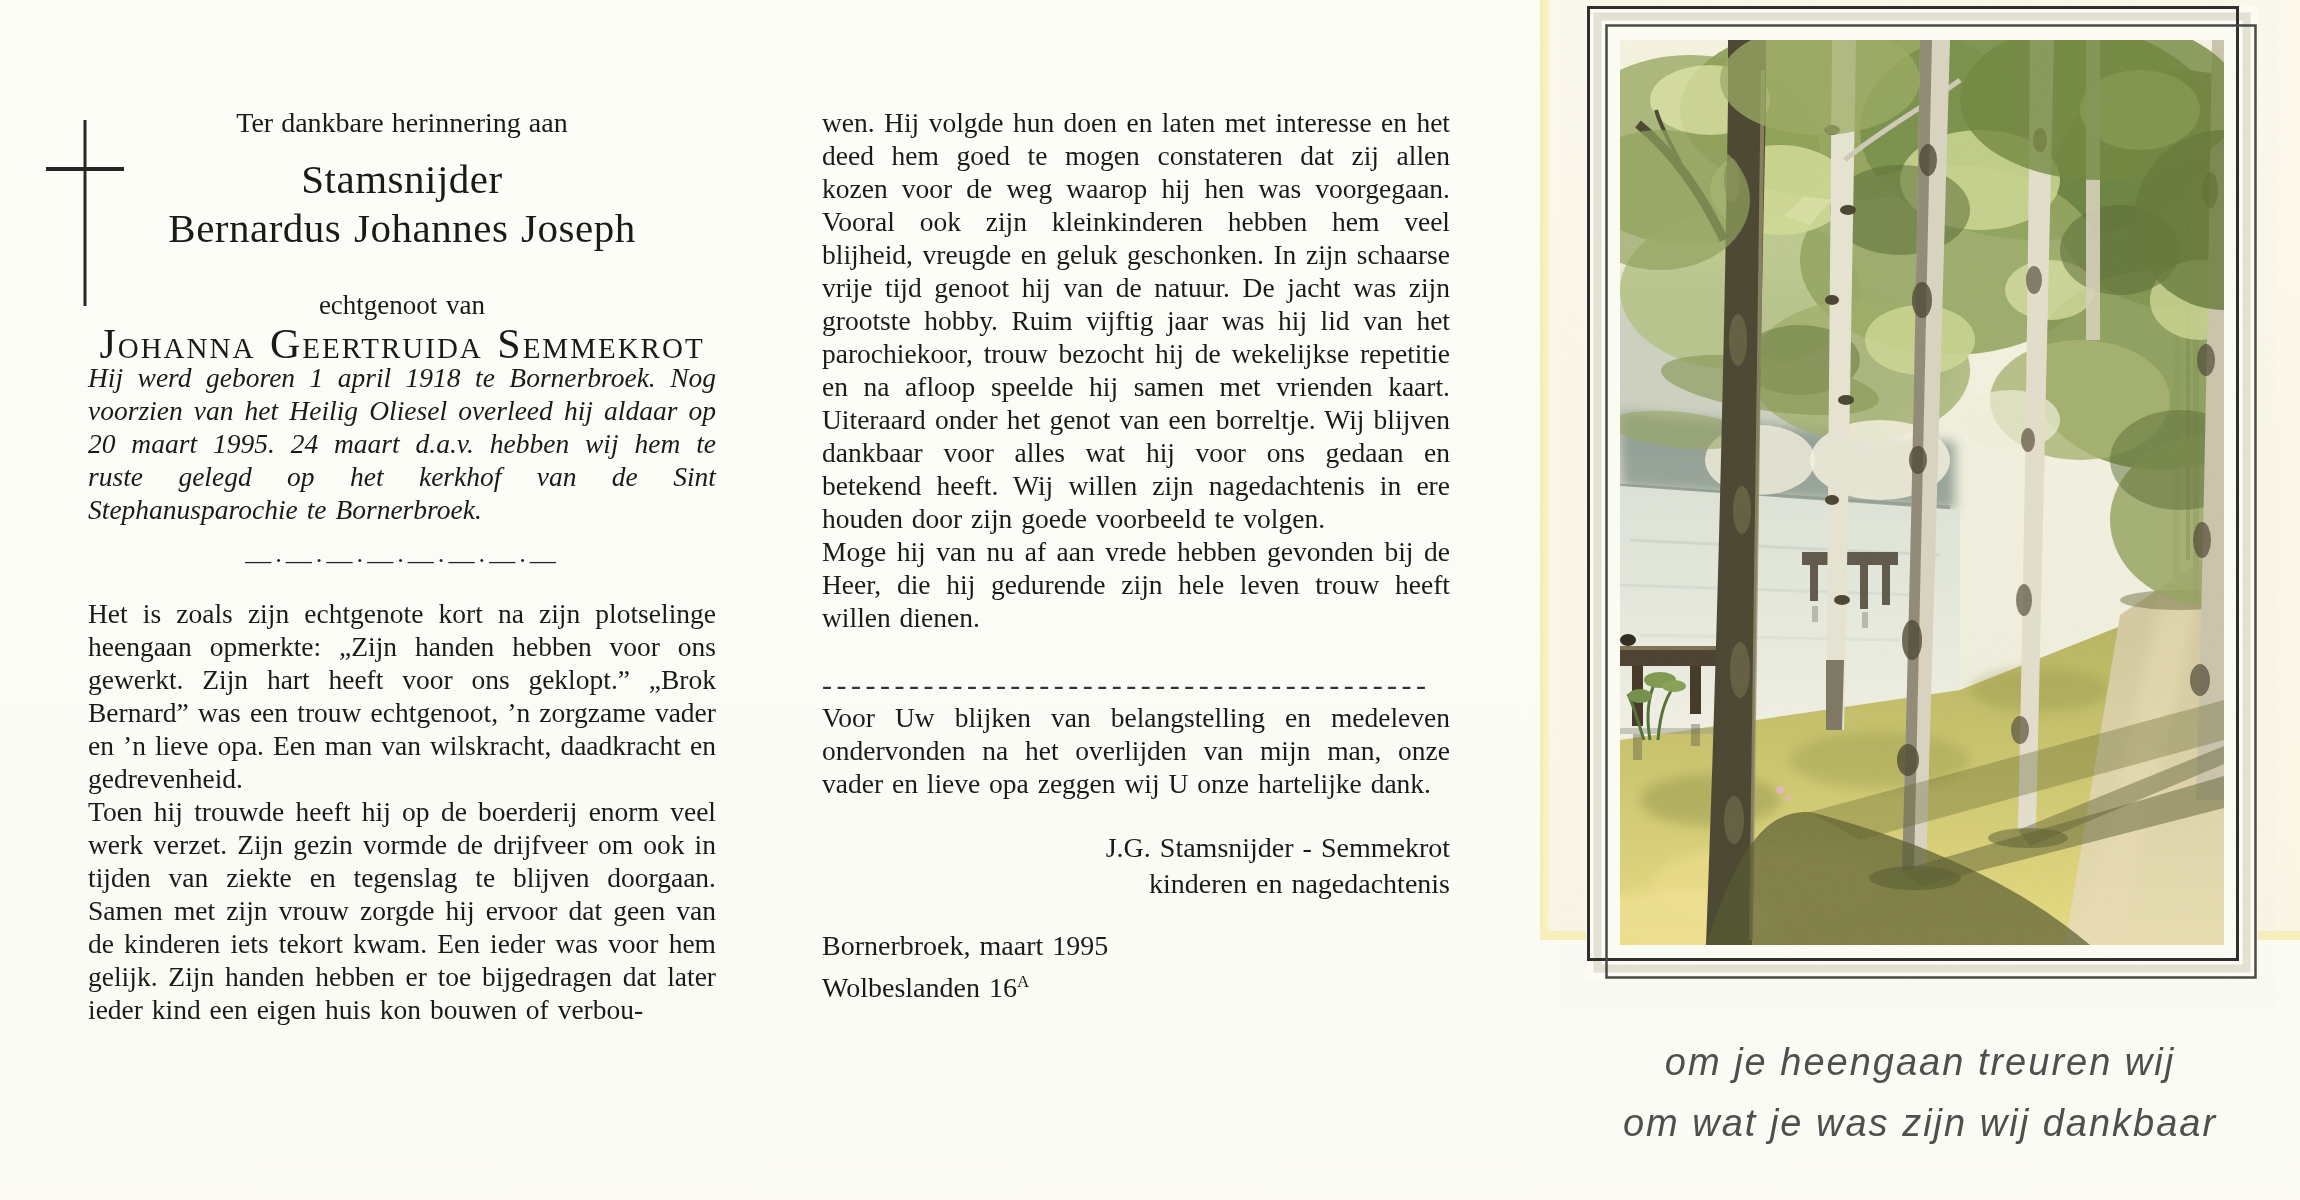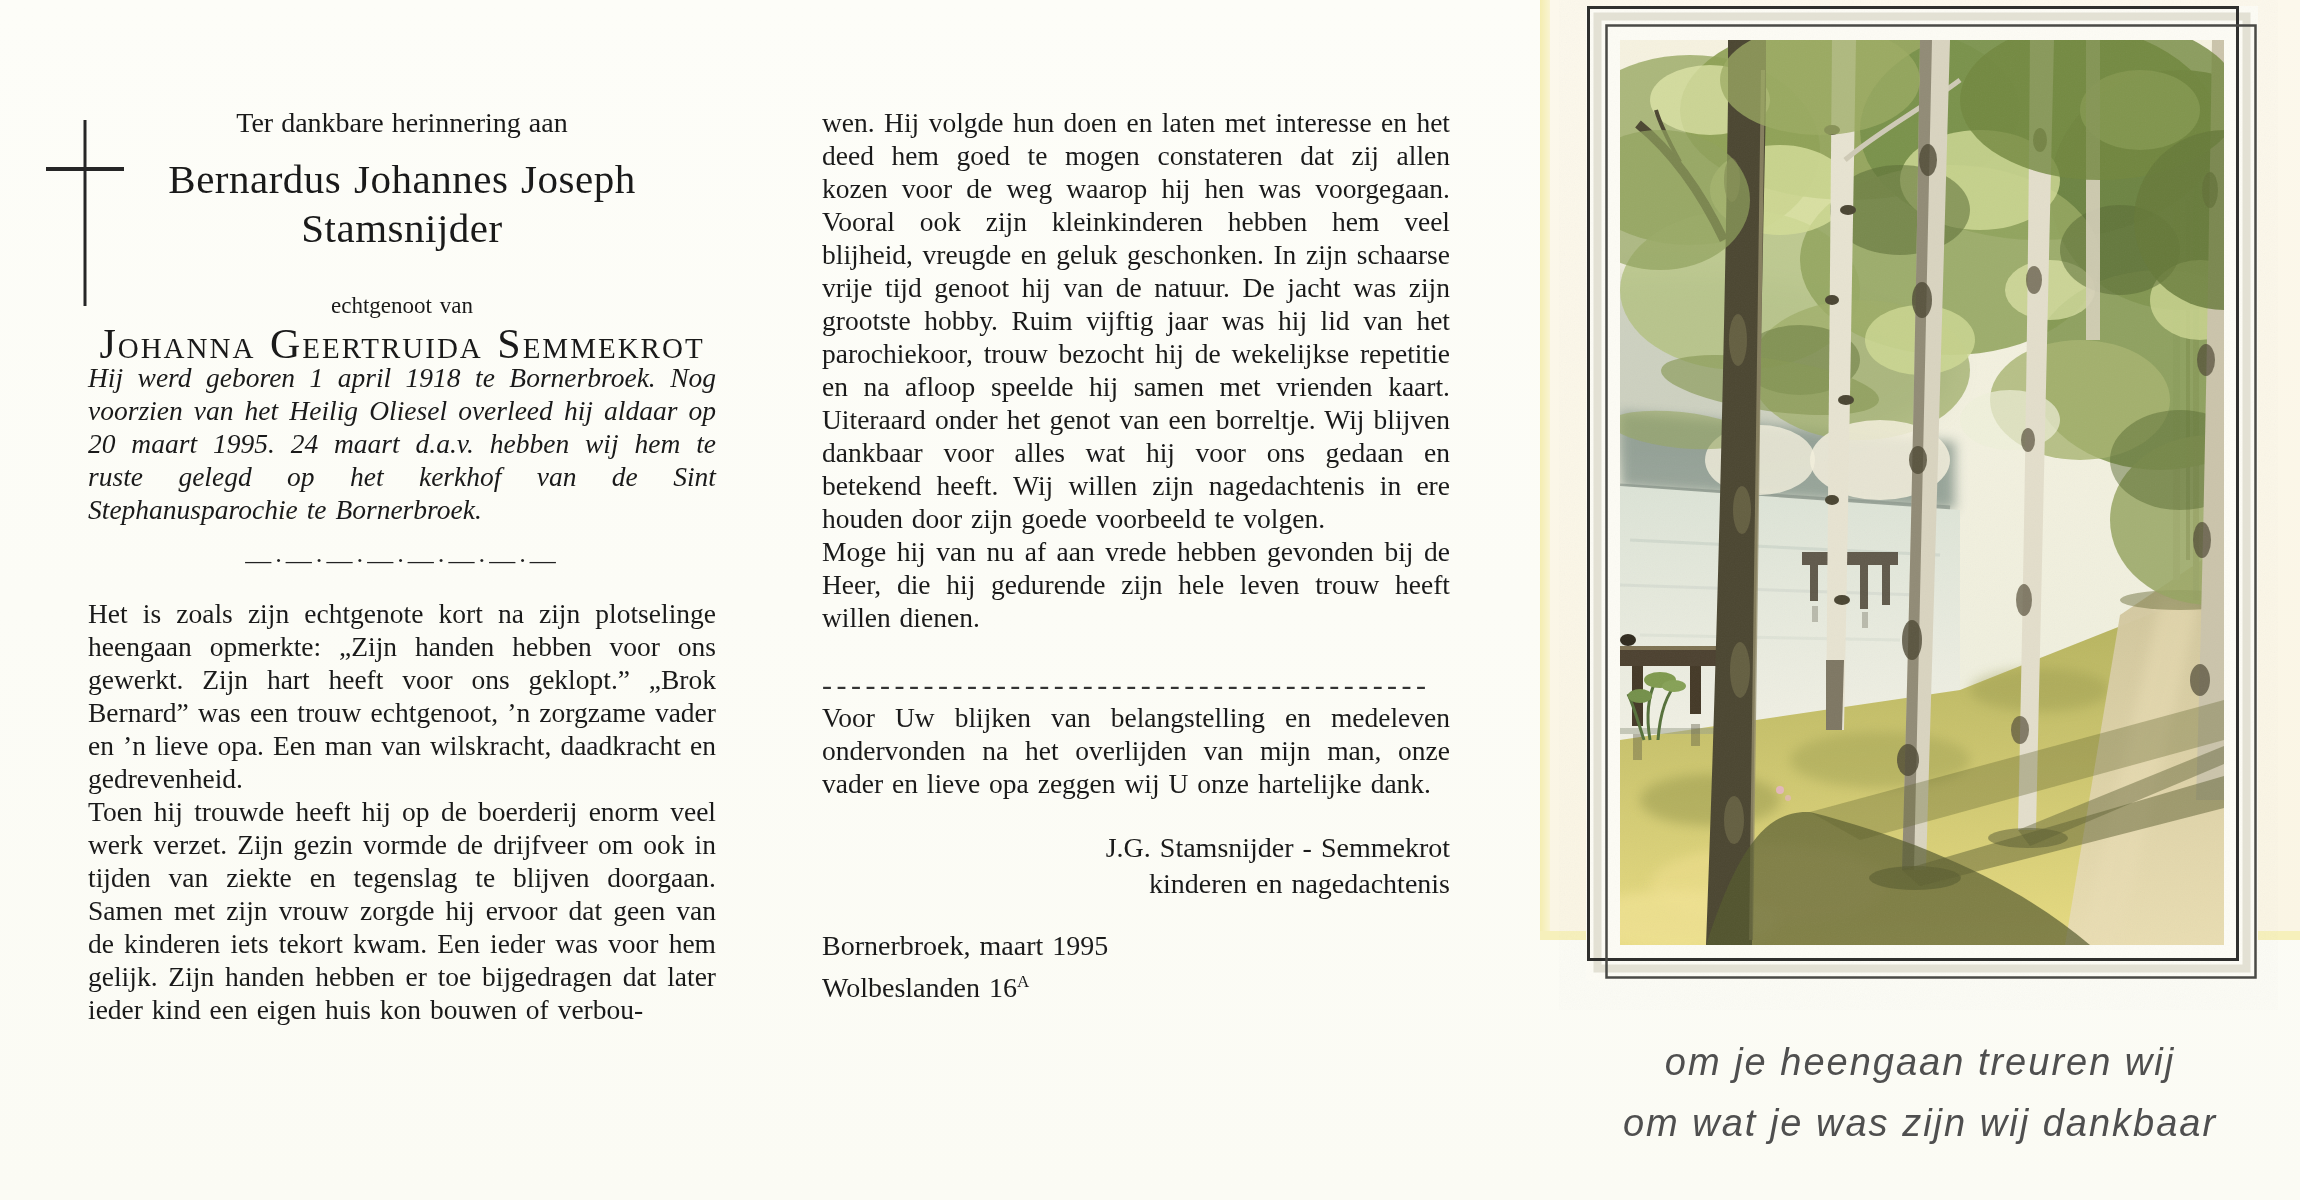--- a/index.html
+++ b/index.html
@@ -51,8 +51,8 @@
 
   <div class="col col-left">
     <div class="intro">Ter dankbare herinnering aan</div>
+    <div class="deceased-name">Stamsnijder</div>
     <div class="deceased-name">Bernardus Johannes Joseph</div>
-    <div class="deceased-name">Stamsnijder</div>
     <div class="spouse-label">echtgenoot van</div>
     <div class="spouse-name">Johanna Geertruida Semmekrot</div>
     <p class="para-birth">Hij werd geboren 1 april 1918 te Bornerbroek. Nog voorzien van het Heilig Oliesel overleed hij aldaar op 20 maart 1995. 24 maart d.a.v. hebben wij hem te ruste gelegd op het kerkhof van de Sint Stephanusparochie te Bornerbroek.</p>

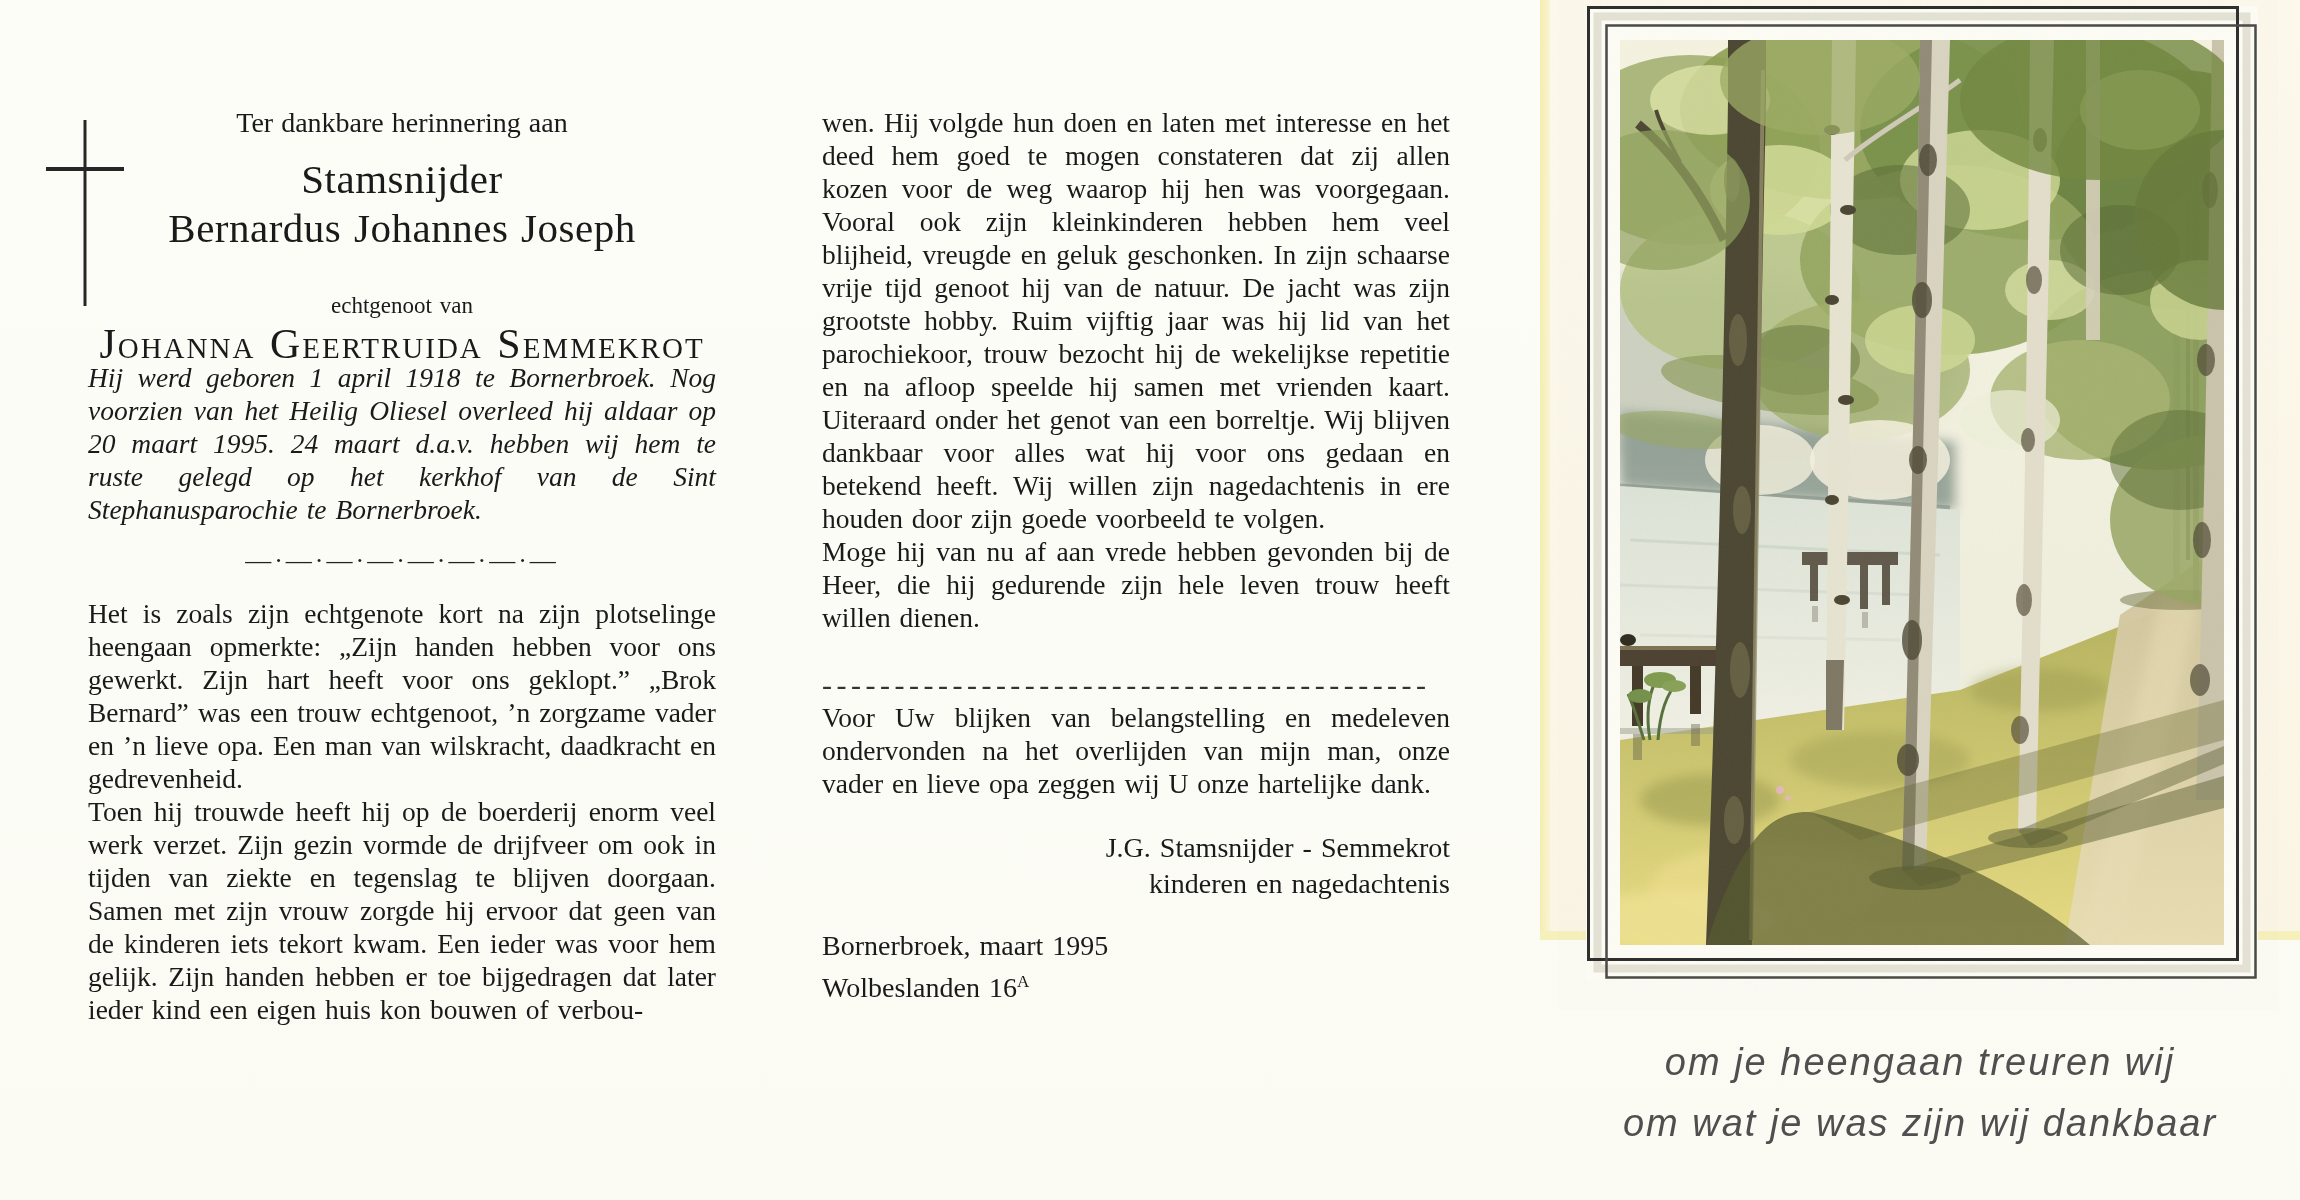--- a/index.html
+++ b/index.html
@@ -15,7 +15,7 @@
 
   .intro{text-align:center;font-size:28px;margin-bottom:16px;word-spacing:1px;}
   .deceased-name{text-align:center;font-size:41px;line-height:49px;letter-spacing:.5px;margin:0;}
-  .spouse-label{text-align:center;font-size:23px;margin-top:36px;}
+  .spouse-label{text-align:center;font-size:27px;margin-top:36px;}
   .spouse-name{text-align:center;font-size:42px;font-variant:small-caps;letter-spacing:2px;margin-top:6px;}
   .para-birth{margin-top:42px;font-style:italic;}
   .divider-dashdot{text-align:center;margin:18px 0 20px 0;font-size:26px;letter-spacing:3px;color:#222;white-space:nowrap;overflow:hidden;}

